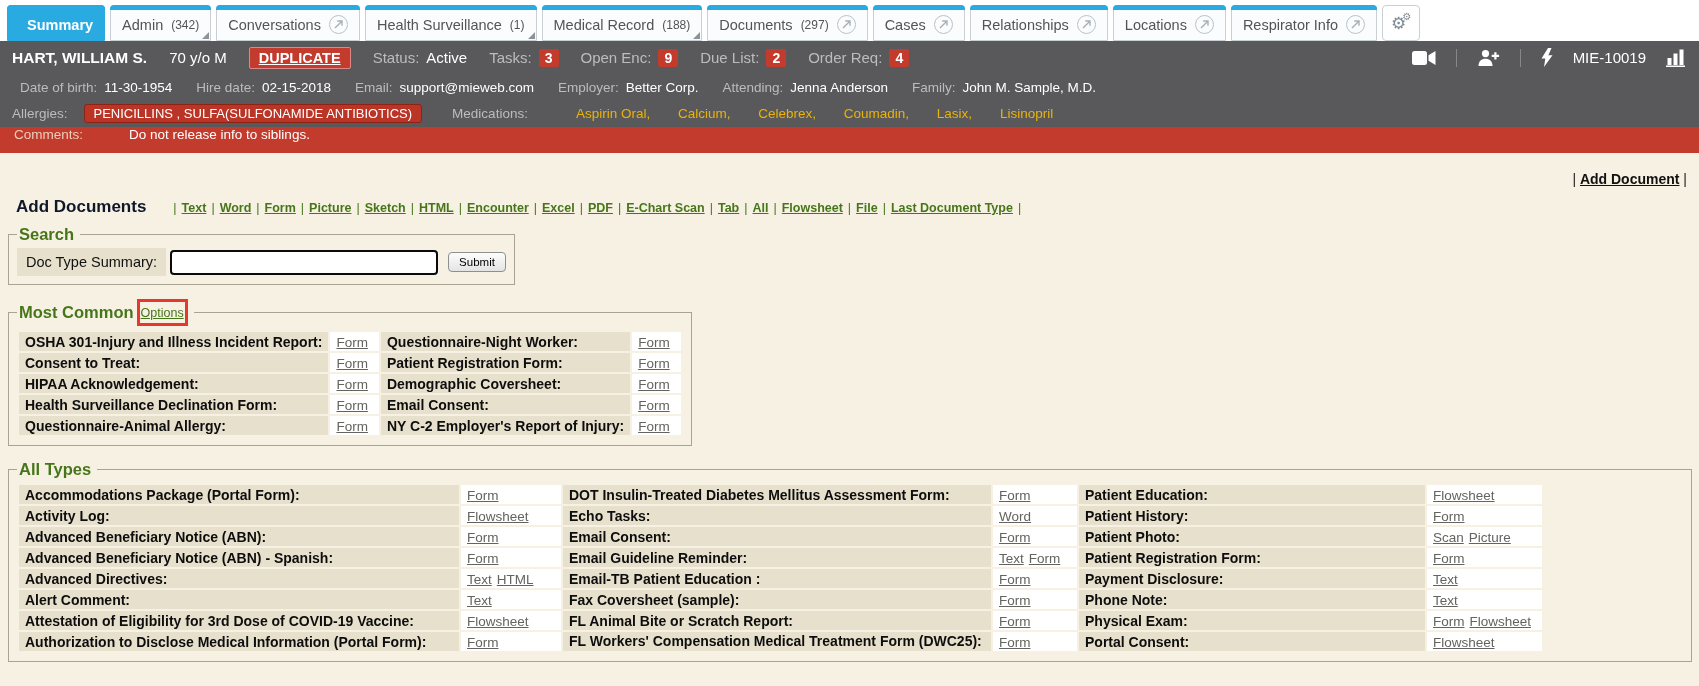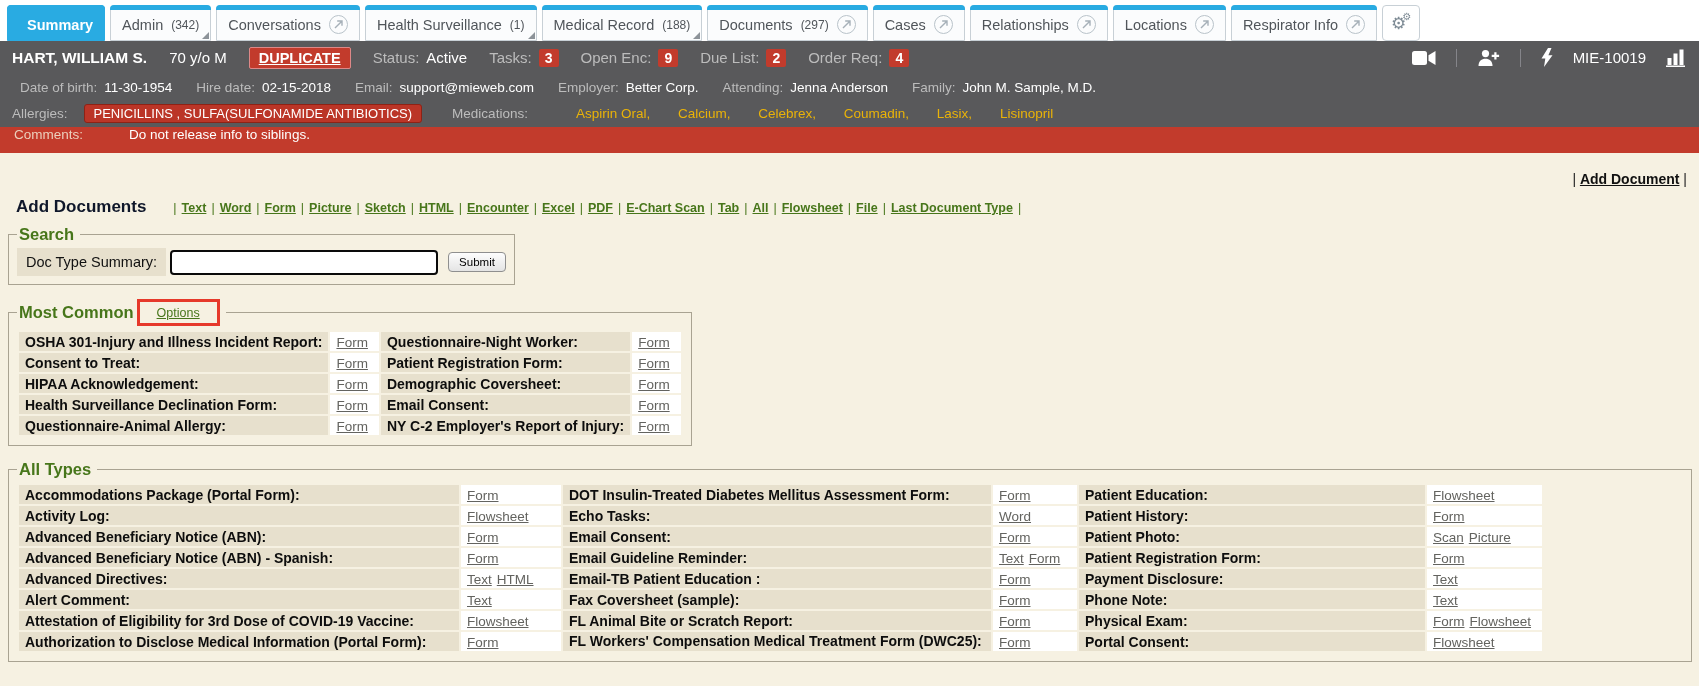--- a/index.html
+++ b/index.html
@@ -57,7 +57,7 @@
   .search-input { width:268px; height:25px; border:2px solid #0a0a0a; border-radius:4px; margin-left:4px; padding:0 6px; font-size:14px; }
   .submit-btn { margin-left:10px; font-size:11.5px; font-family:"Liberation Sans",sans-serif; padding:3px 10px; border:1px solid #8f8f8f; border-radius:4px; background:linear-gradient(#fdfdfd,#e4e4e4); cursor:pointer; }
   .fs-mc { width:556px; margin-top:14px; }
-  .options-box { border:3px solid #e6392b; padding:0 17px 2px; margin-left:3px; }
+  .options-box { border:3px solid #e6392b; padding:0 1px 2px; margin-left:3px; }
   .options-box a { color:#47761a; font-weight:normal; font-size:12.5px; text-decoration:underline; cursor:pointer; }
   table.doc { border-collapse:separate; border-spacing:2px; }
   table.doc td { padding:1.5px 6px; font-size:14px; }

